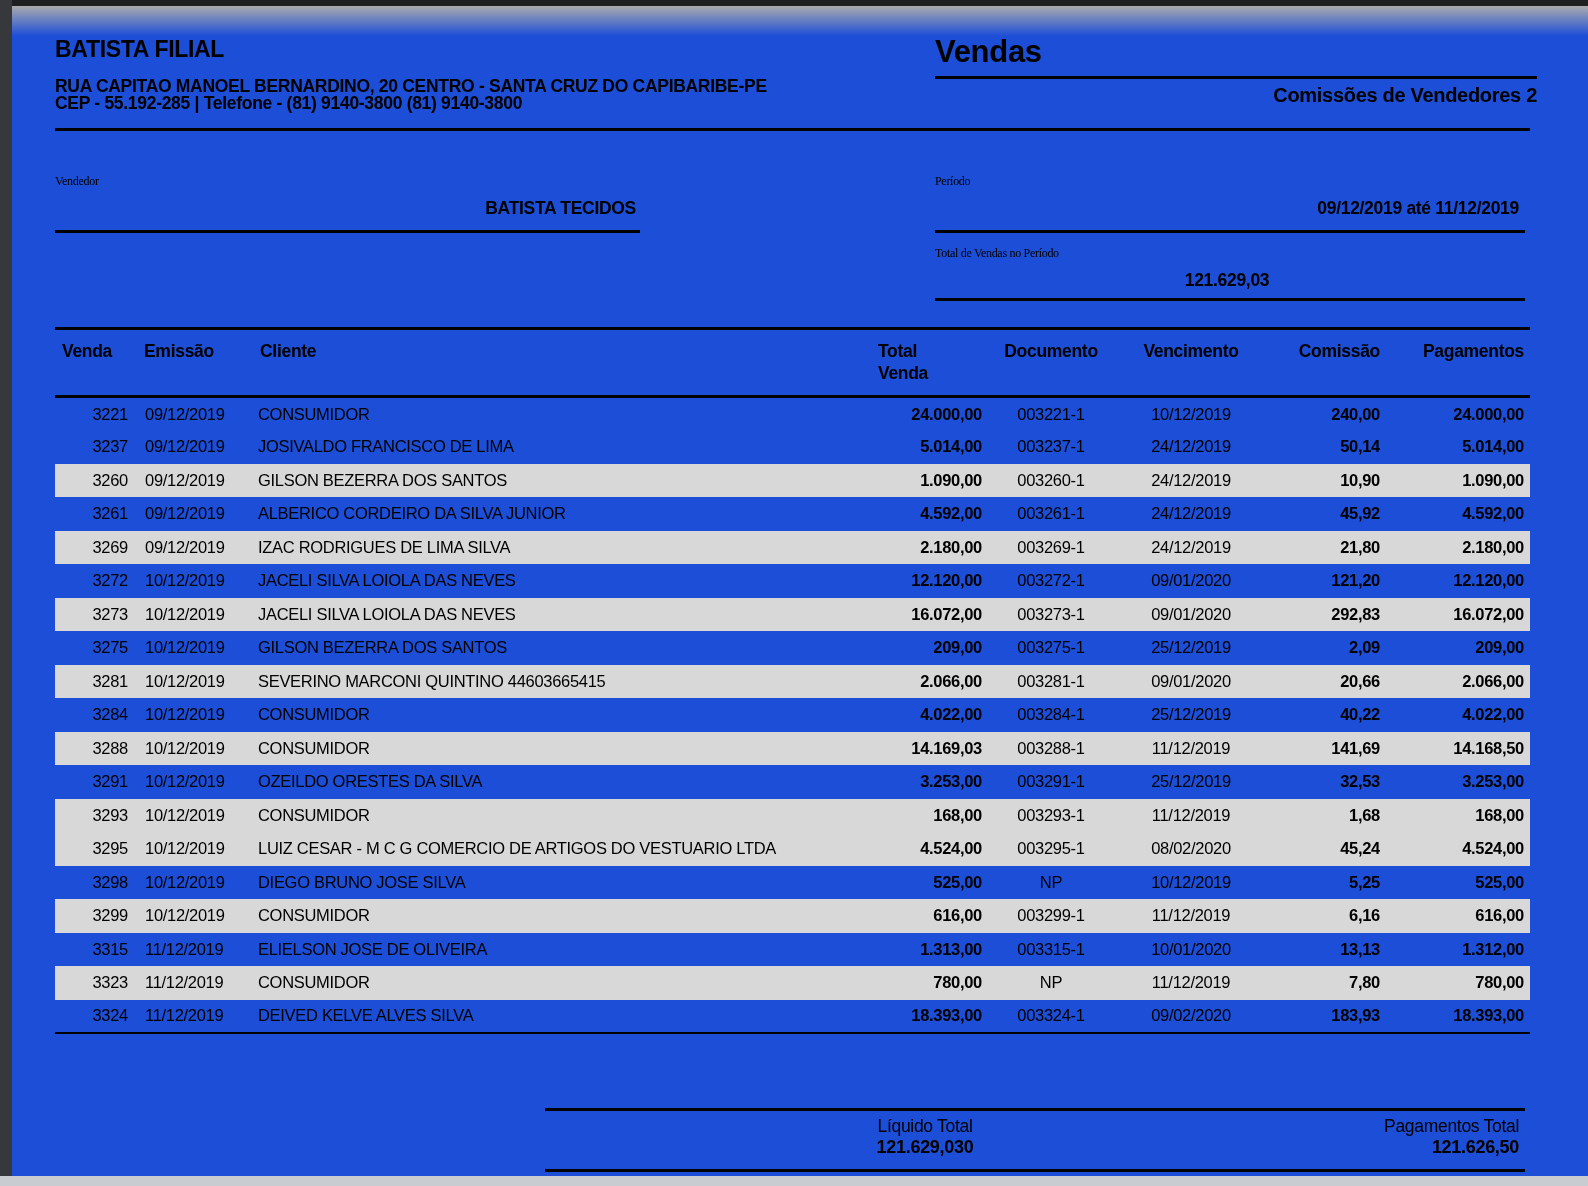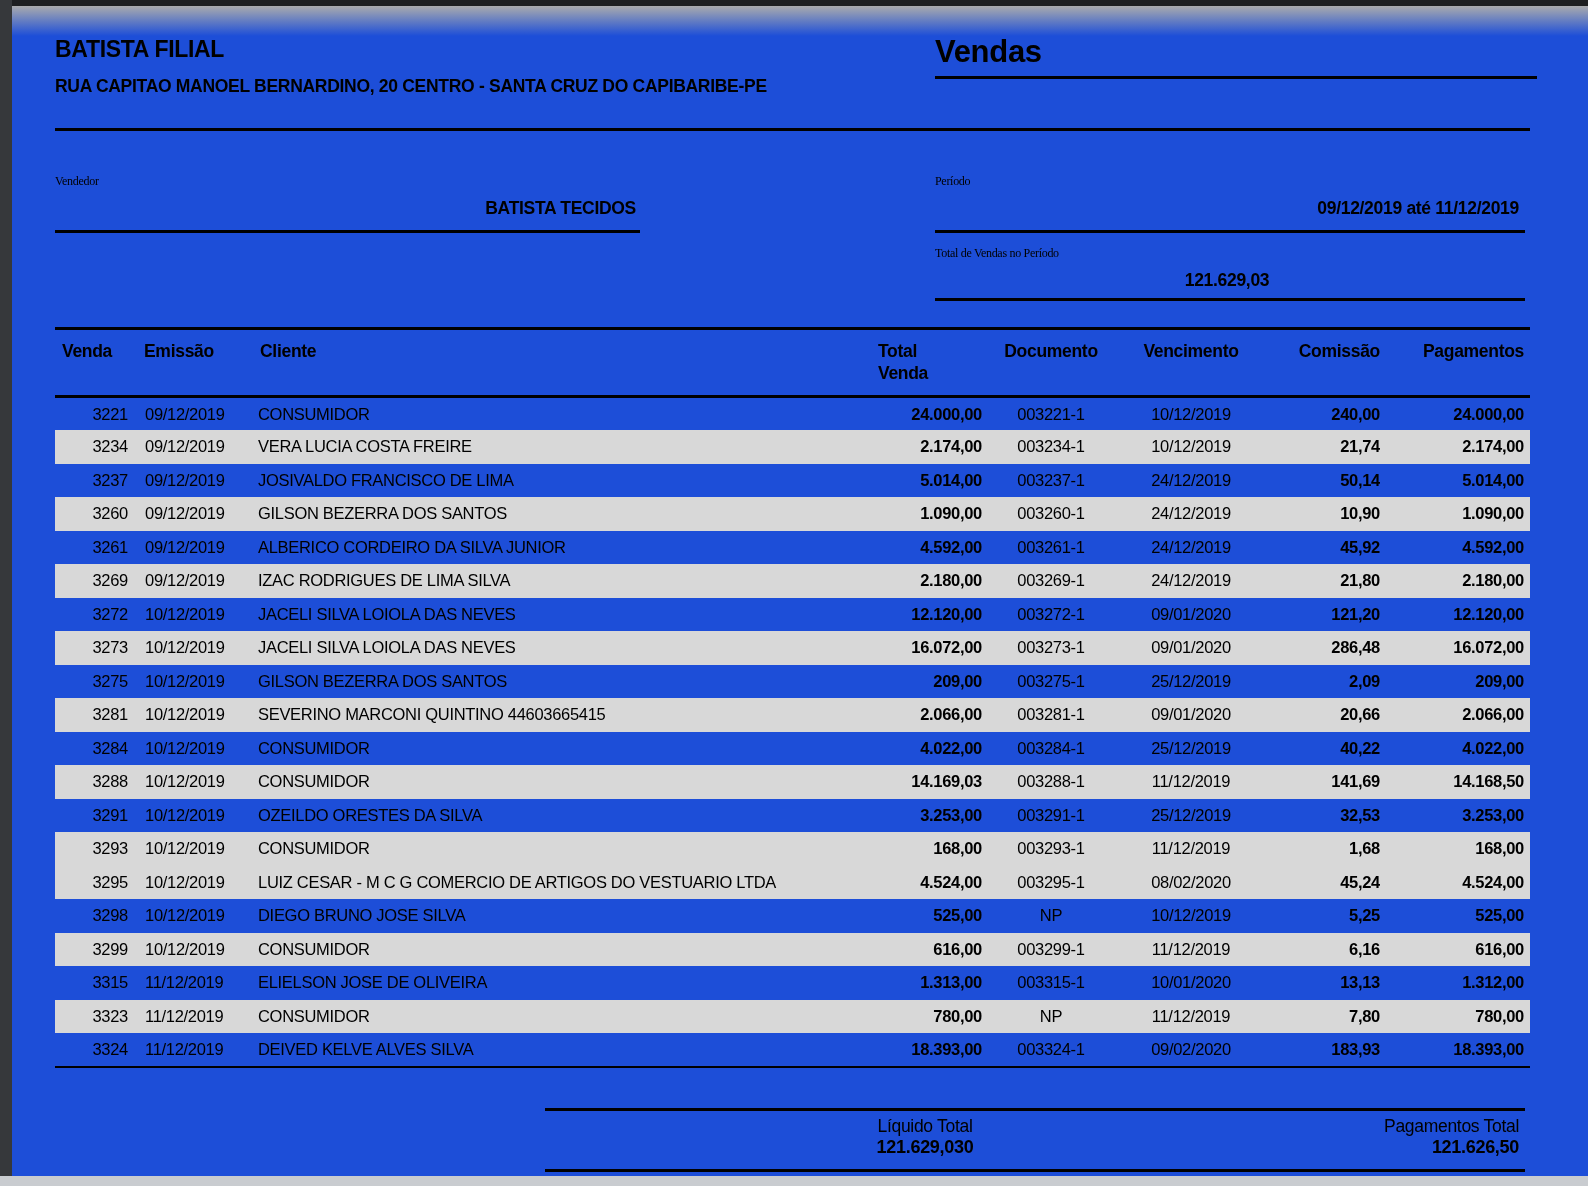--- a/index.html
+++ b/index.html
@@ -110,6 +110,7 @@
 
   <div class="company-name">BATISTA FILIAL</div>
   <div class="company-address">RUA CAPITAO MANOEL BERNARDINO, 20 CENTRO - SANTA CRUZ DO CAPIBARIBE-PE</div>
+  <div class="company-contact">CEP - 55.192-285 | Telefone - (81) 9140-3800 (81) 9140-3800</div>
   <div class="header-divider"></div>
 
   <div class="report-title">Vendas</div>

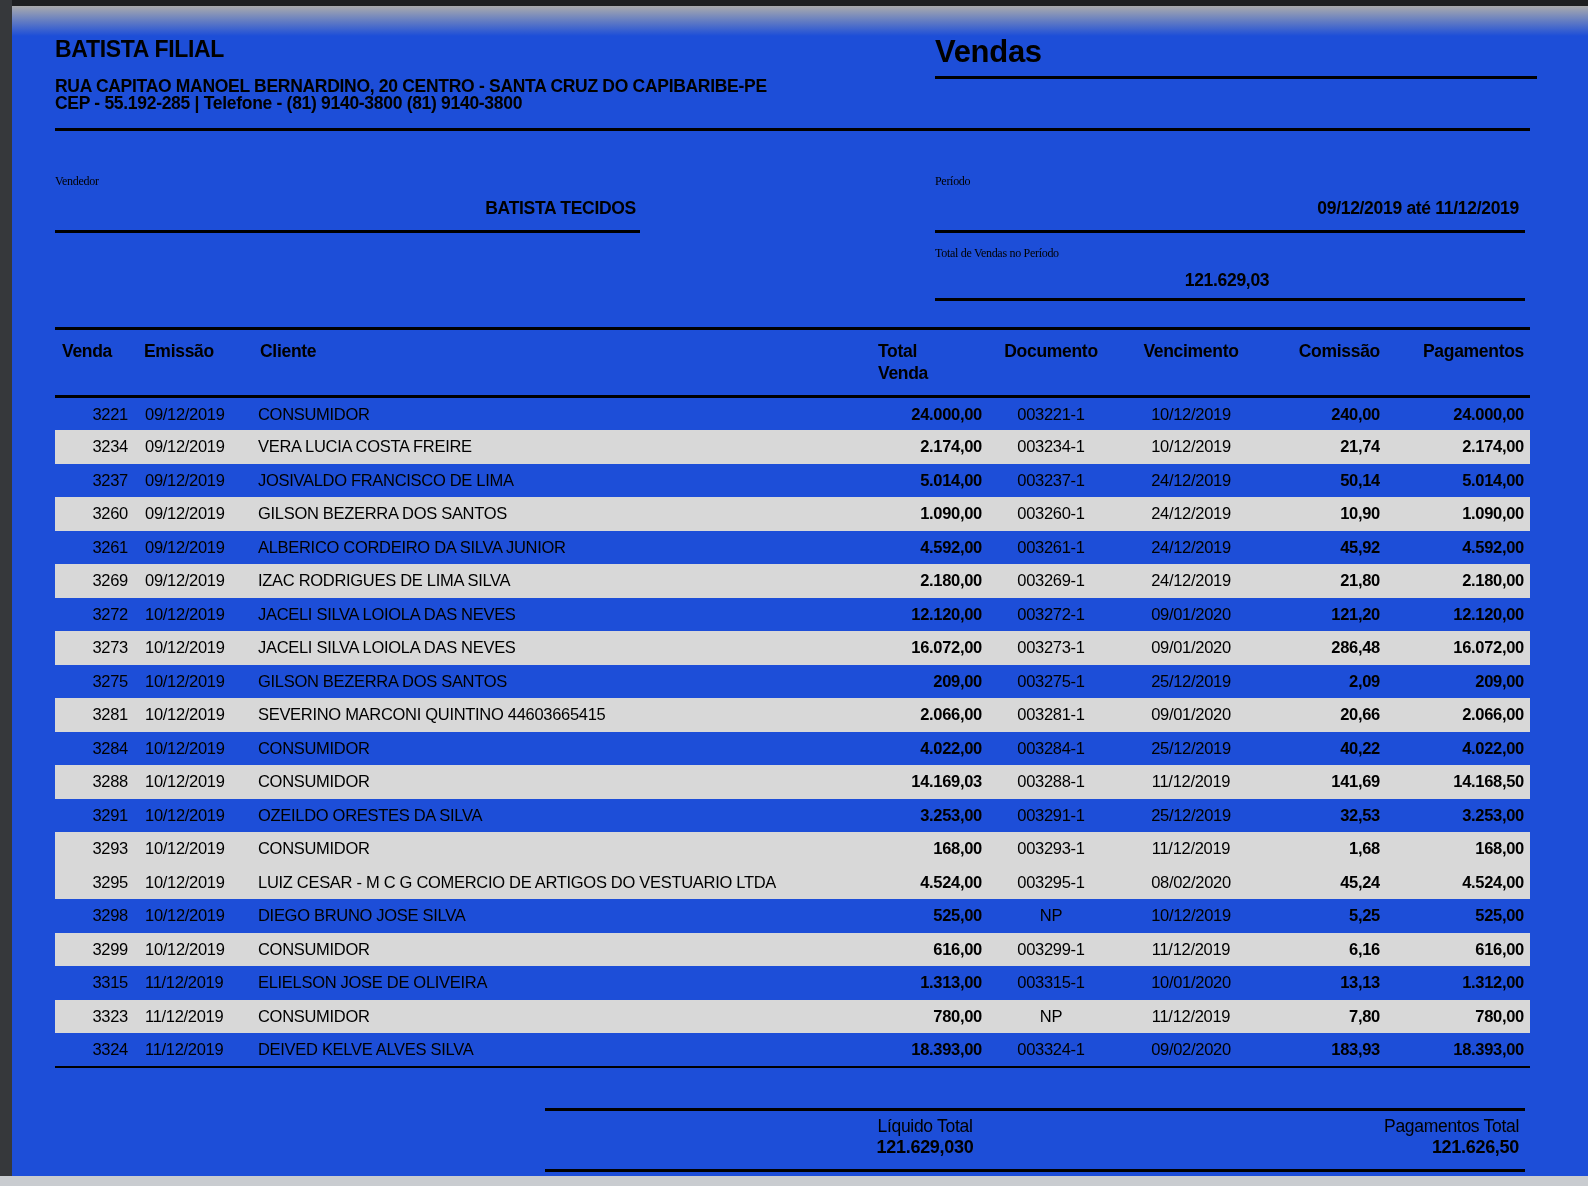--- a/index.html
+++ b/index.html
@@ -115,6 +115,7 @@
 
   <div class="report-title">Vendas</div>
   <div class="title-rule"></div>
+  <div class="report-subtitle">Comissões de Vendedores 2</div>
 
   <div class="field-label vendedor-label">Vendedor</div>
   <div class="field-value vendedor-value">BATISTA TECIDOS</div>

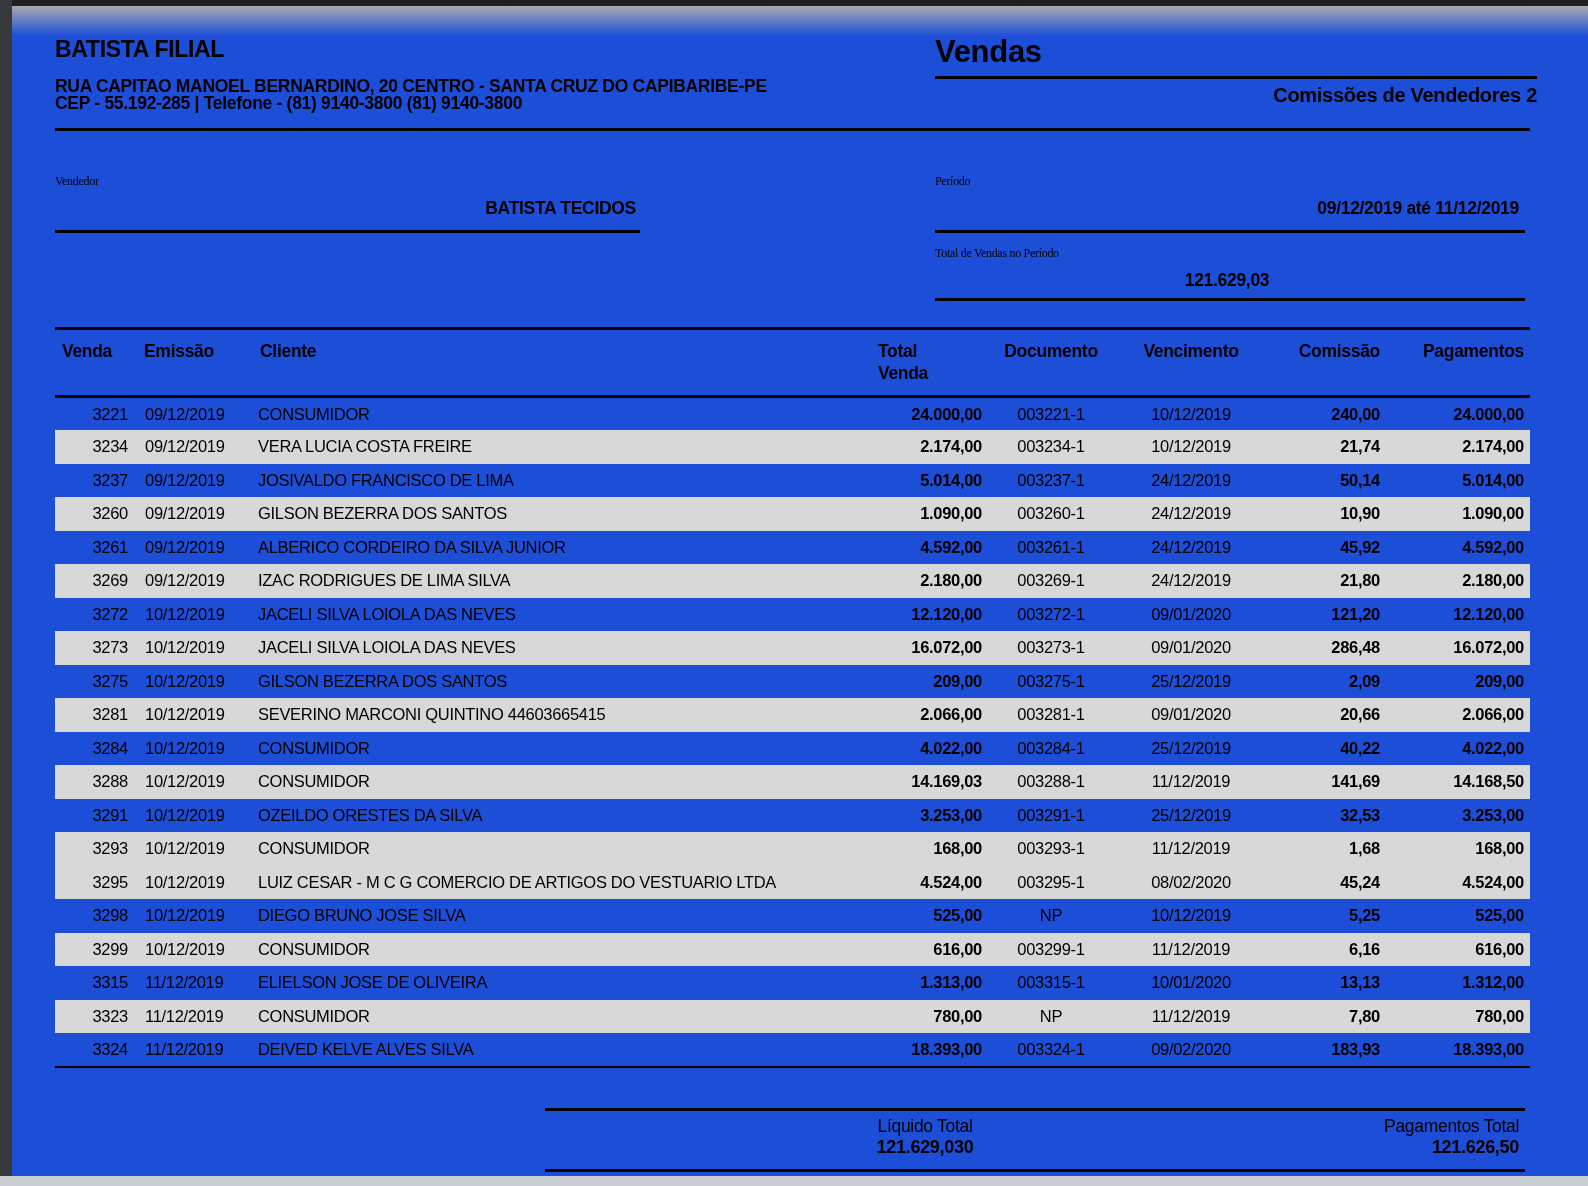--- a/index.html
+++ b/index.html
@@ -164,16 +164,6 @@
       <td class="c-comissao">240,00</td>
       <td class="c-pagamentos">24.000,00</td>
     </tr>
-        <tr class="striped">
-      <td class="c-venda">3234</td>
-      <td class="c-emissao">09/12/2019</td>
-      <td class="c-cliente">VERA LUCIA COSTA FREIRE</td>
-      <td class="c-total">2.174,00</td>
-      <td class="c-documento">003234-1</td>
-      <td class="c-vencimento">10/12/2019</td>
-      <td class="c-comissao">21,74</td>
-      <td class="c-pagamentos">2.174,00</td>
-    </tr>
         <tr>
       <td class="c-venda">3237</td>
       <td class="c-emissao">09/12/2019</td>

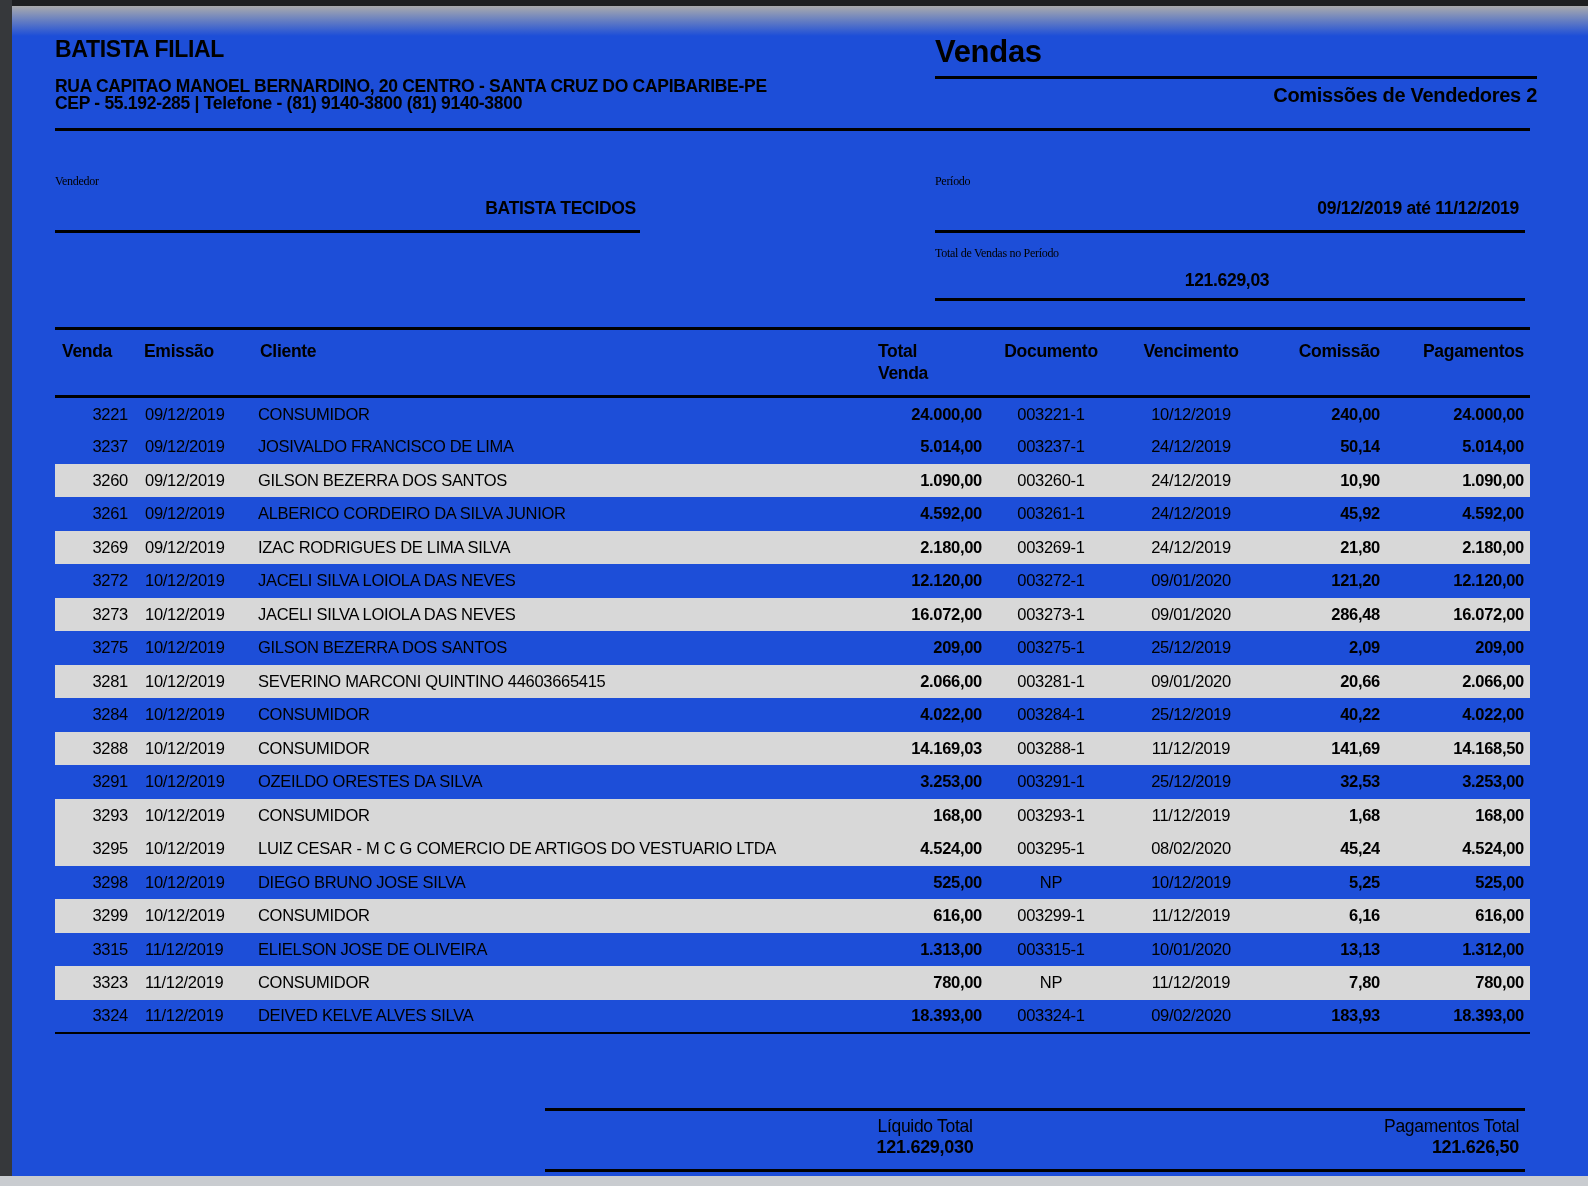--- a/index.html
+++ b/index.html
@@ -221,7 +221,7 @@
       <td class="c-total">16.072,00</td>
       <td class="c-documento">003273-1</td>
       <td class="c-vencimento">09/01/2020</td>
-      <td class="c-comissao">286,48</td>
+      <td class="c-comissao">292,83</td>
       <td class="c-pagamentos">16.072,00</td>
     </tr>
         <tr>

